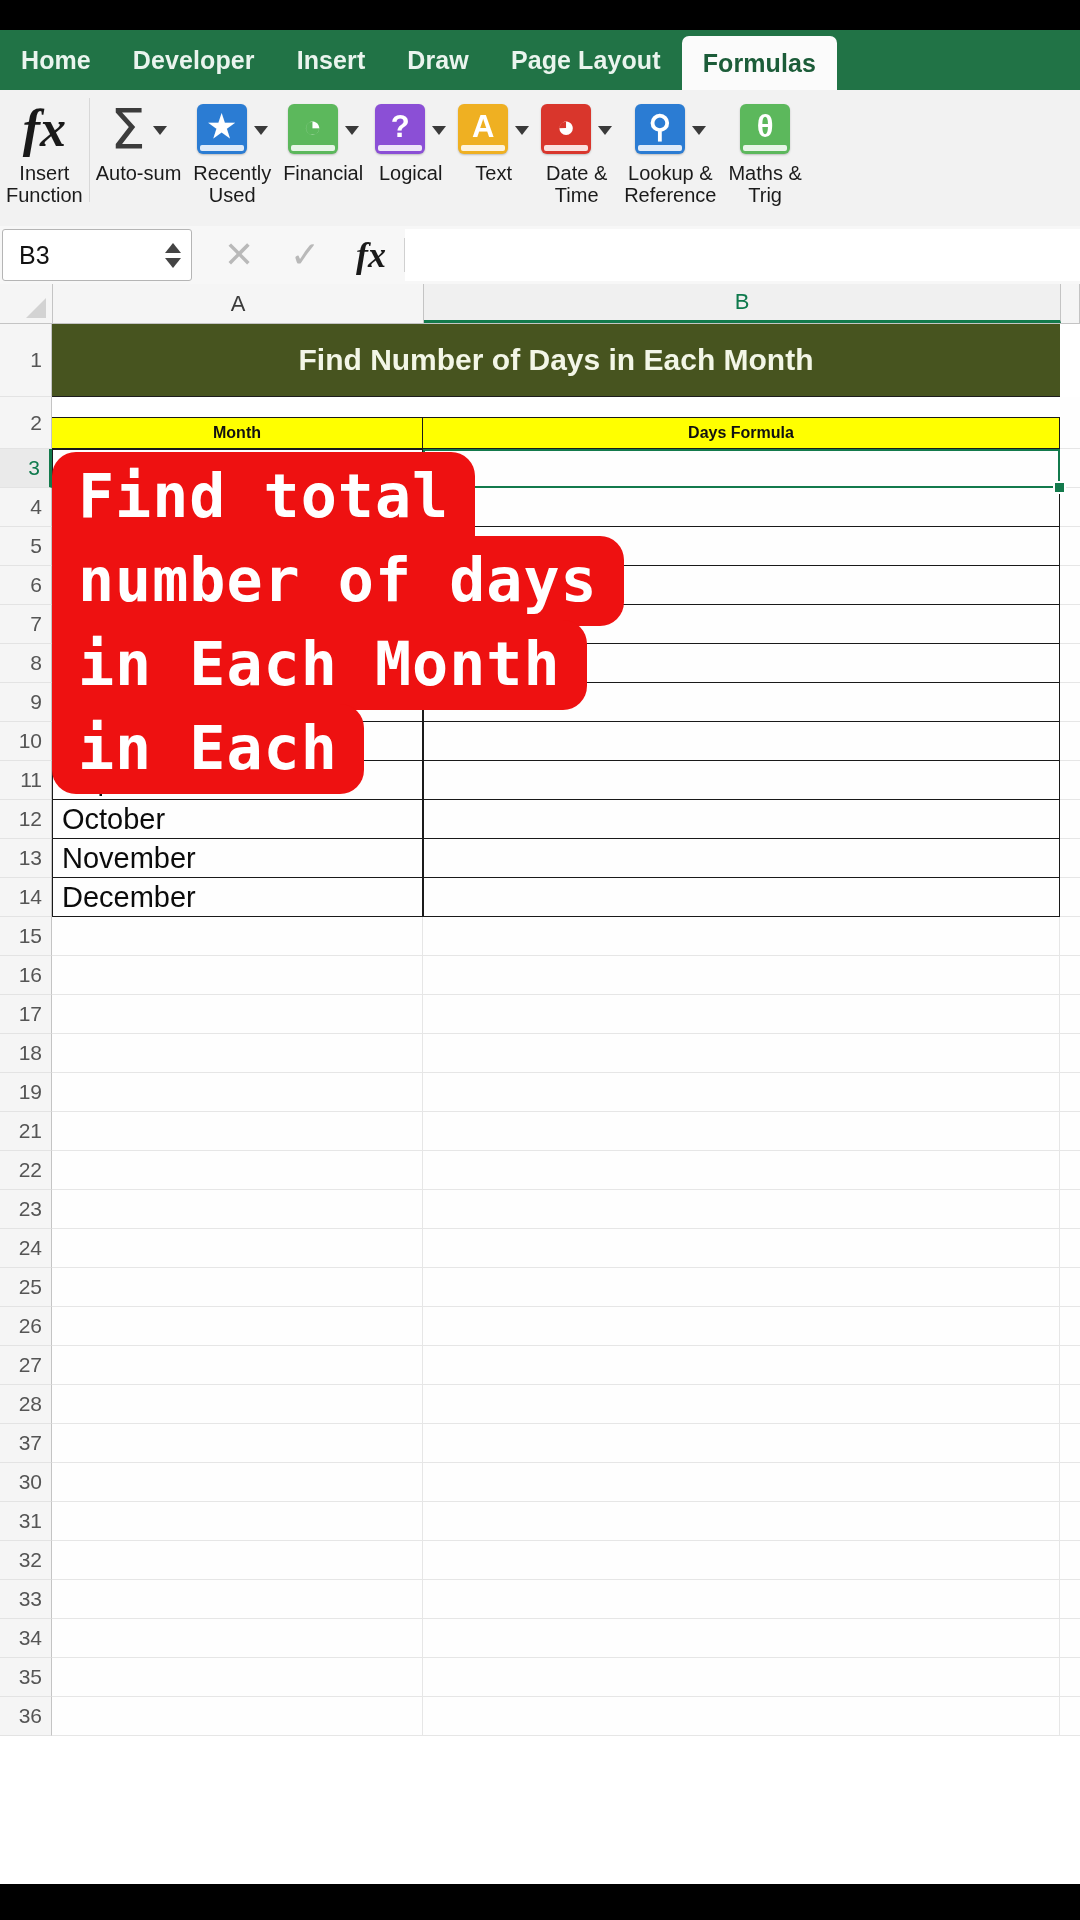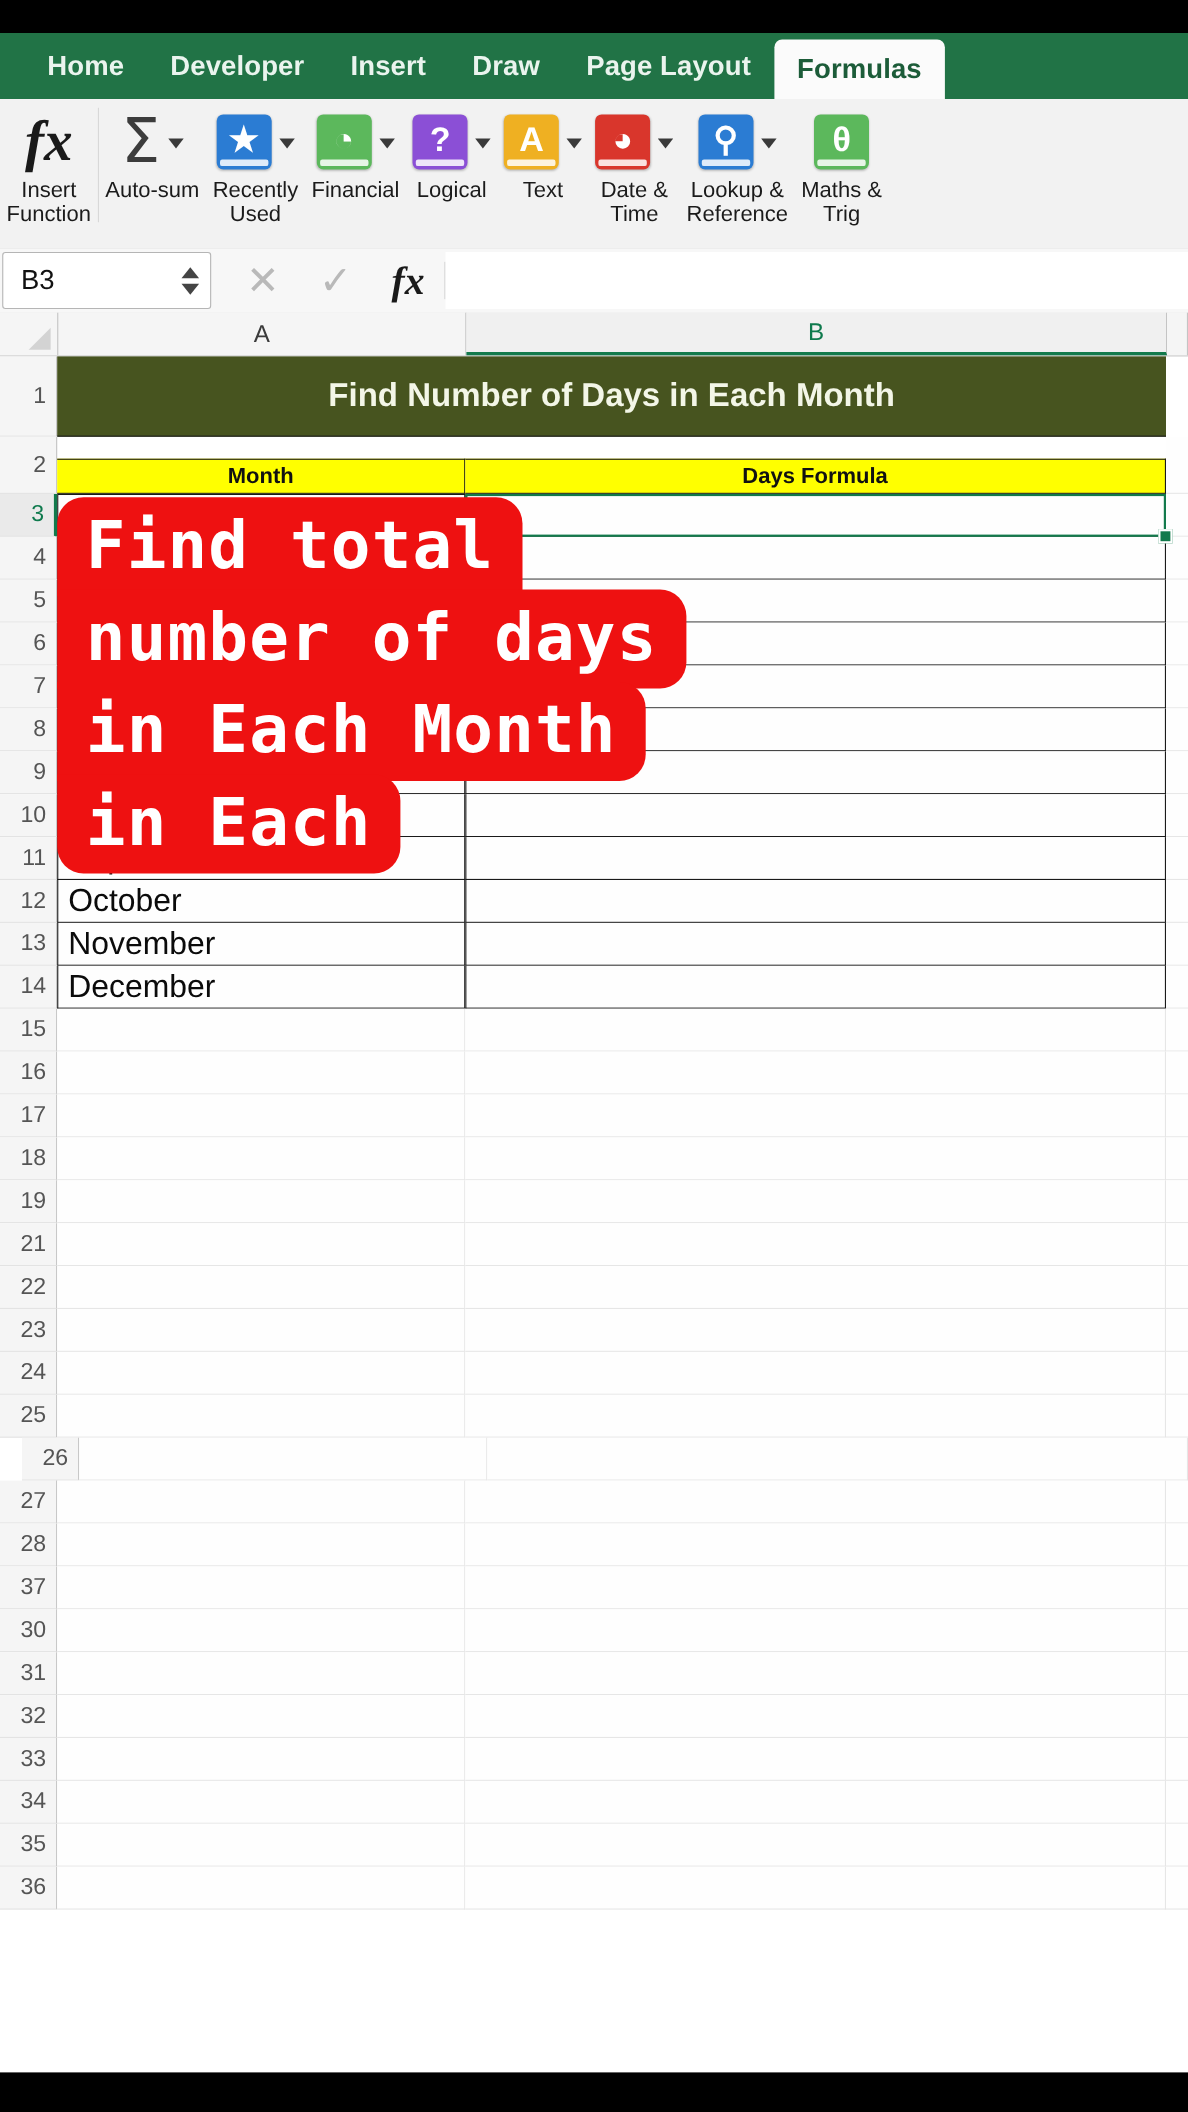--- a/index.html
+++ b/index.html
@@ -38,7 +38,6 @@
     display: flex;
     align-items: center;
     height: 100%;
-    padding-left: 22px;
     gap: 0;
   }
   .tab {

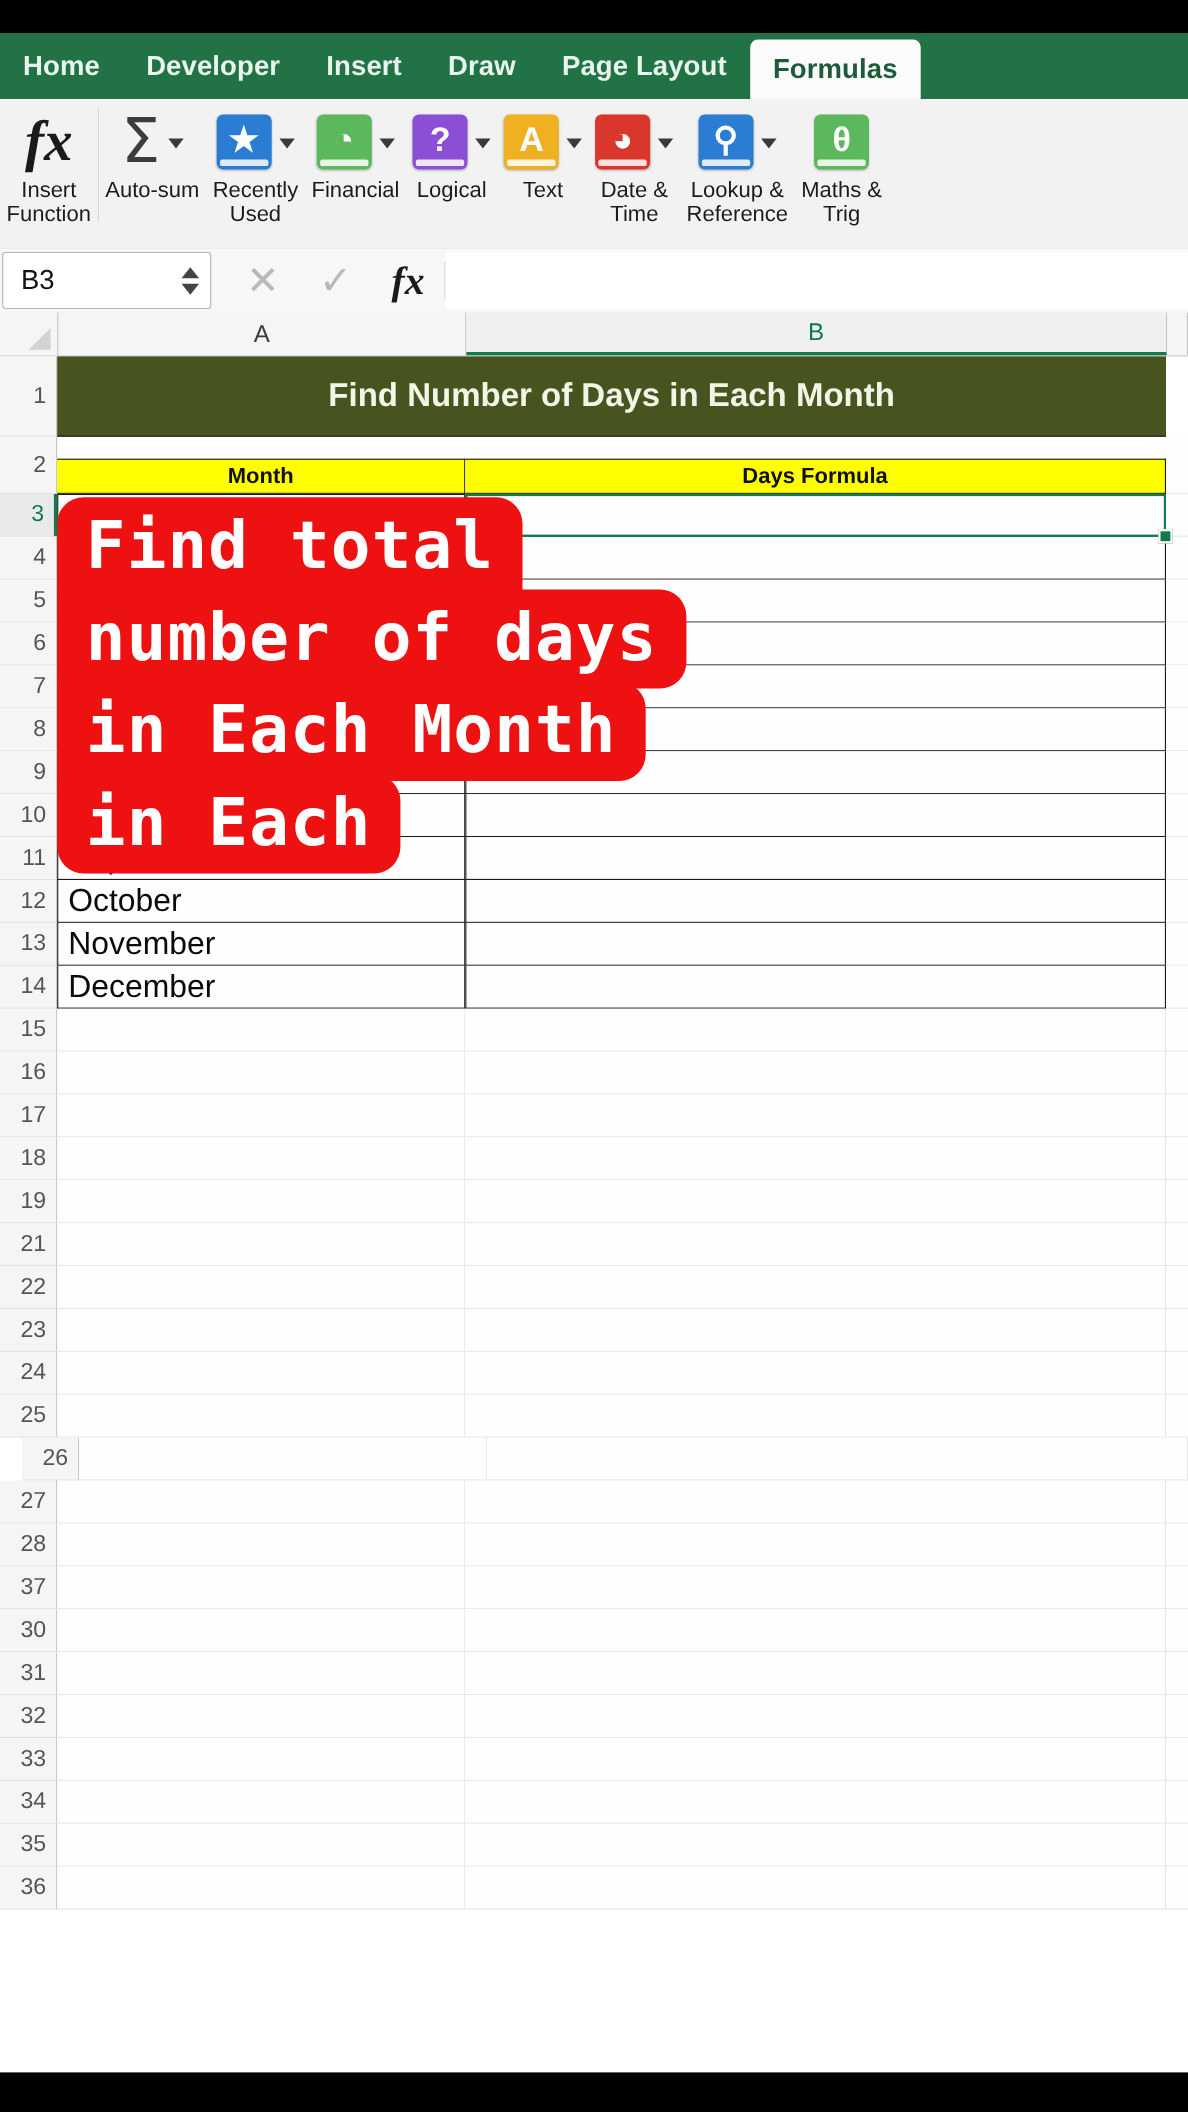--- a/index.html
+++ b/index.html
@@ -345,7 +345,7 @@
     background: #ffff00;
     color: #111111;
     font-weight: bold;
-    font-size: 20px;
+    font-size: 16px;
     justify-content: center;
     border-right: 1px solid #1a1a1a;
     border-bottom: 1px solid #1a1a1a;

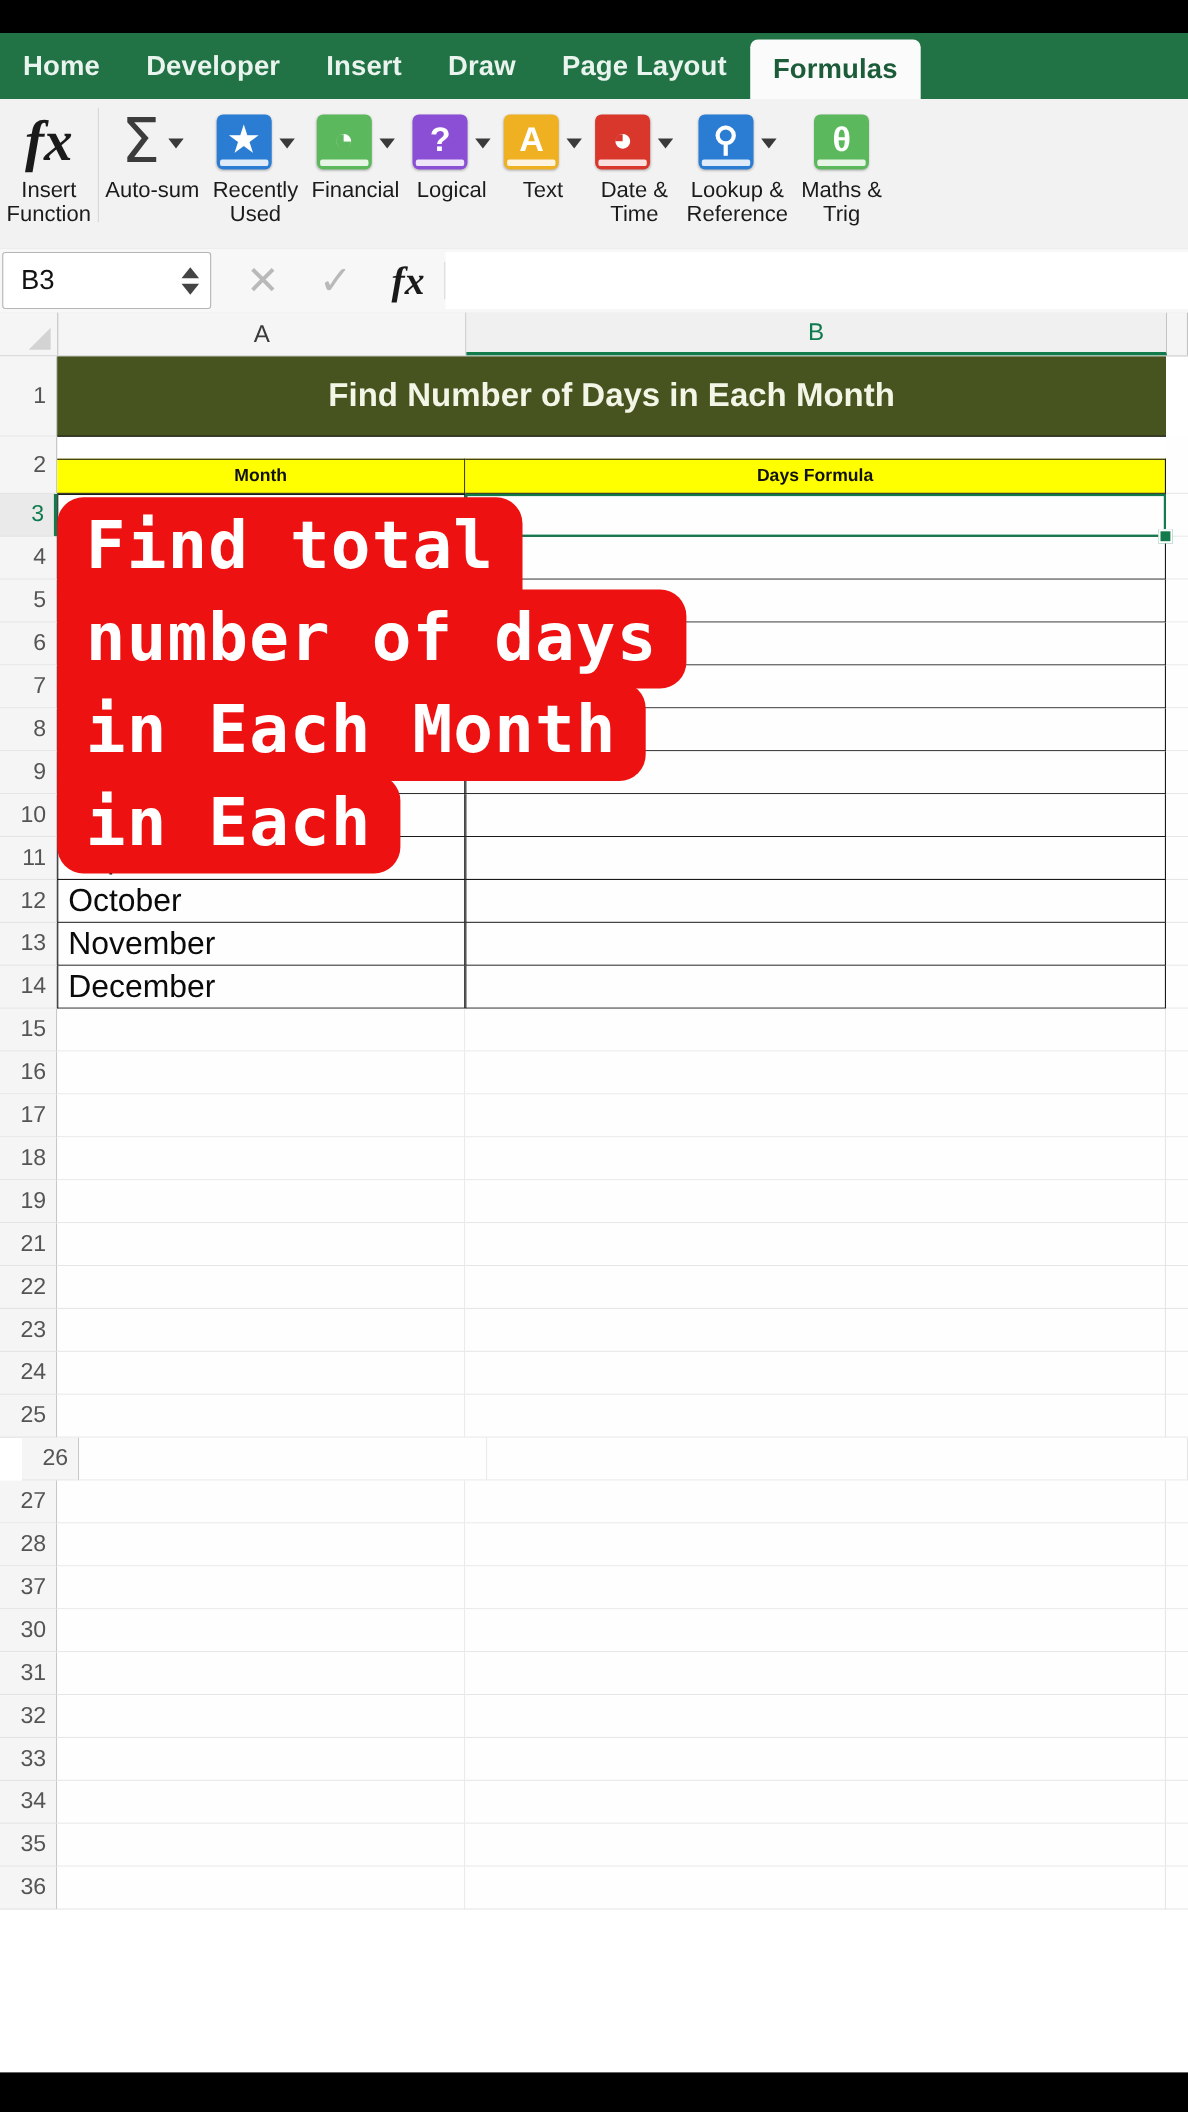--- a/index.html
+++ b/index.html
@@ -687,7 +687,7 @@
           <div class="cell cell-b"></div>
           <div class="cell cell-c"></div>
         </div>
-        <div class="row" style="height: 39px; padding-left: 20px;">
+        <div class="row" style="height: 39px;">
           <div class="rh">26</div>
           <div class="cell cell-a"></div>
           <div class="cell cell-b"></div>

